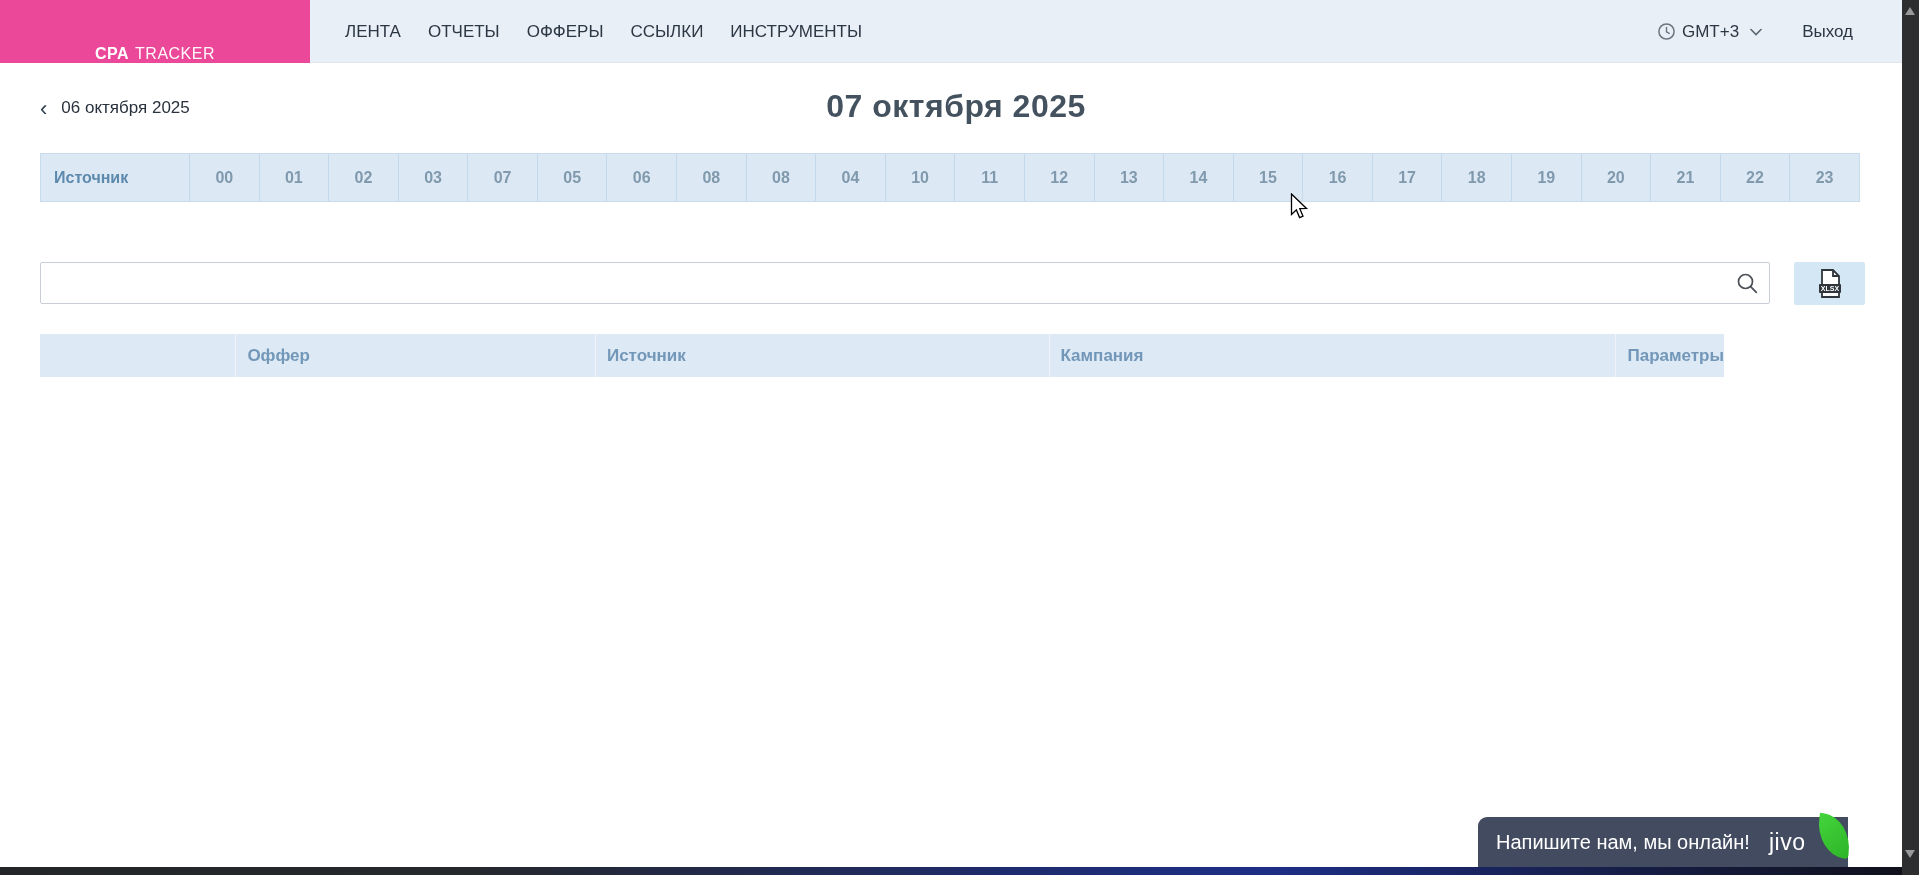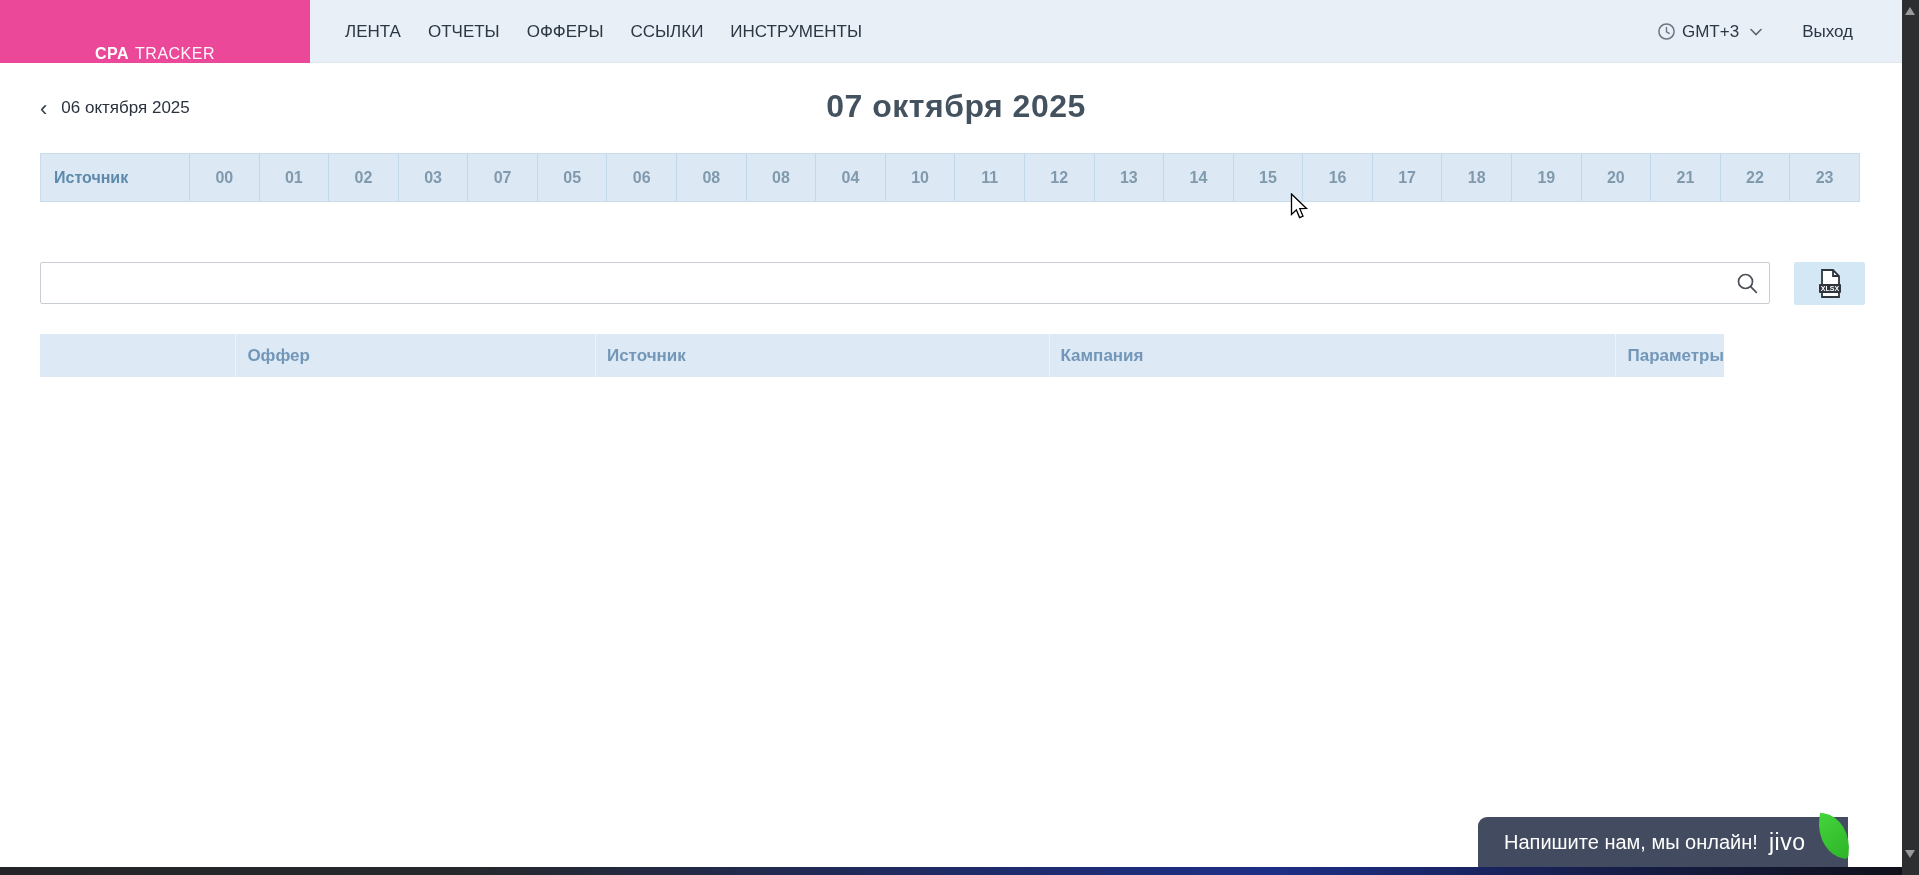--- a/index.html
+++ b/index.html
@@ -68,7 +68,7 @@
   .chat { position:absolute; left:1478px; top:817px; width:370px; height:51px;
           background:#424b5f; border-radius:9px 0 0 0; z-index:4; cursor:pointer;
           display:flex; align-items:center; }
-  .chat-msg { color:#fff; font-size:20px; padding-left:26px; white-space:nowrap; }
+  .chat-msg { color:#fff; font-size:20px; padding-left:18px; white-space:nowrap; }
   .chat-brand { position:absolute; left:291px; top:12px; color:#fff; font-size:23px;
                 font-weight:500; letter-spacing:.5px; }
   .chat-leaf { position:absolute; right:-3px; top:-2px; width:34px; height:42px;

